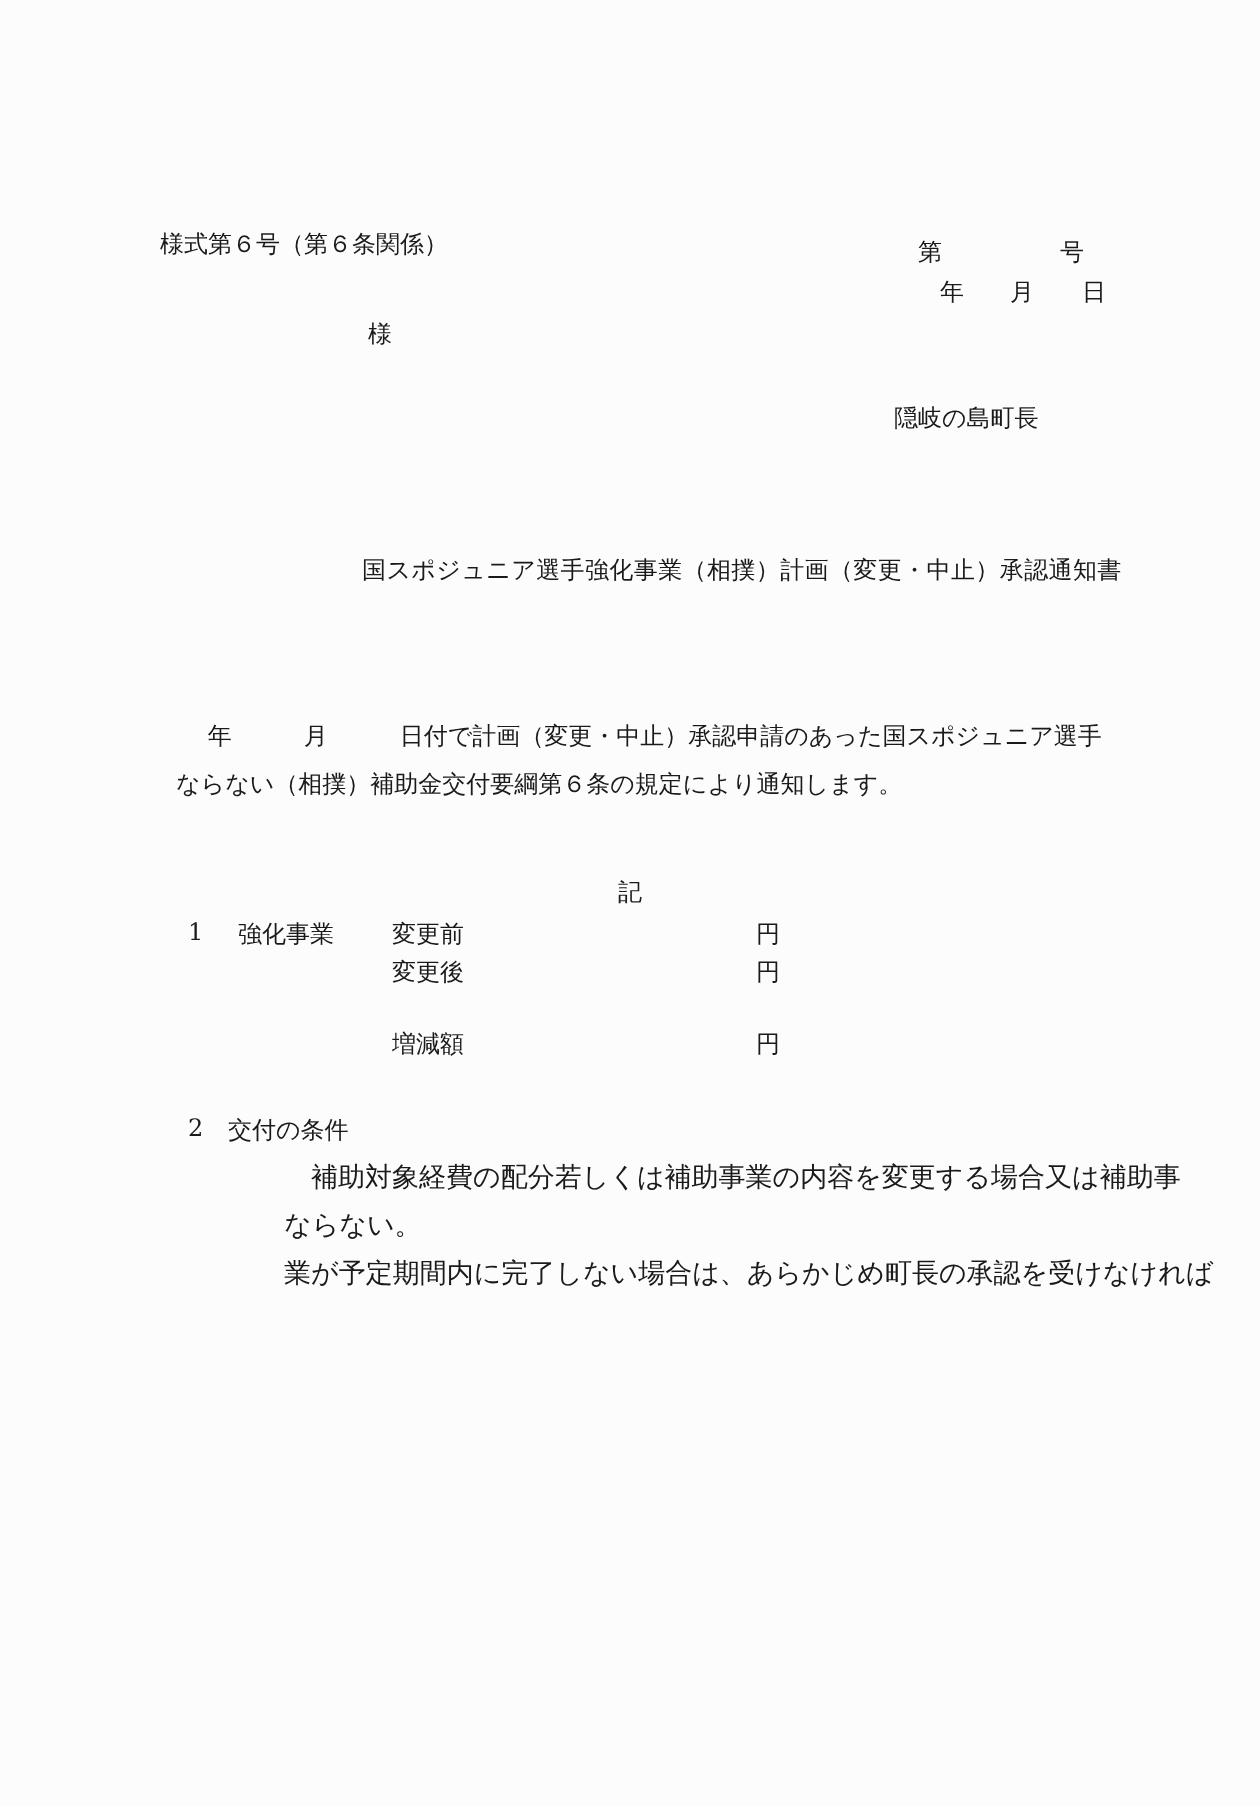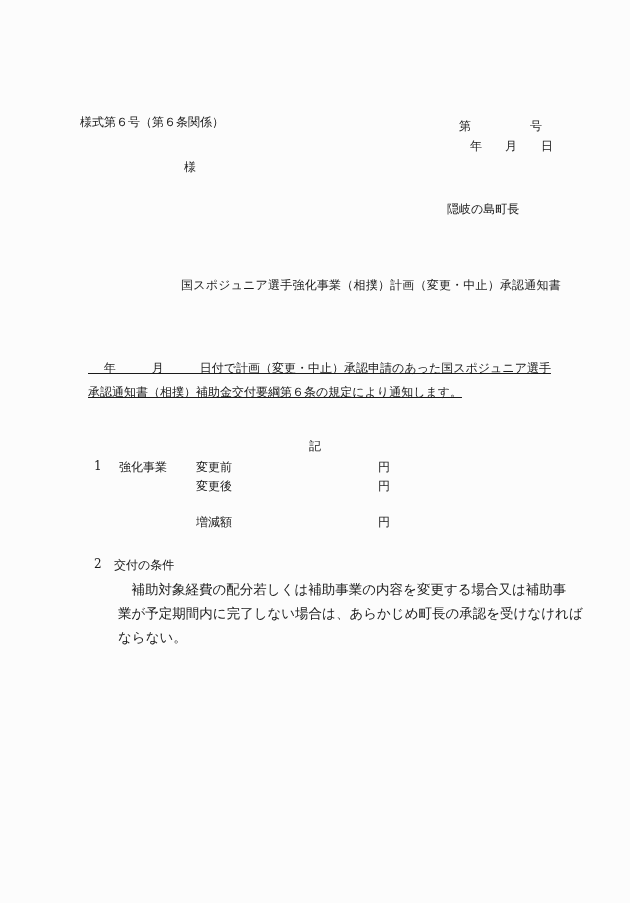--- a/index.html
+++ b/index.html
@@ -27,7 +27,7 @@
     .issuer { left: 447px; top: 201px; text-align: center; }
     .title { left: 134px; top: 277px; letter-spacing: 0.2px; margin-left: 47px; }
     .body-para { left: 88px; top: 356px; width: 470px; line-height: 24px; white-space: normal; }
-    .body-para .line { display: block; white-space: nowrap; text-decoration: underline; }
+    .body-para .line { display: block; white-space: nowrap; }
     .ki { left: 309px; top: 438px; }
     .item1-num { left: 94px; top: 459px; }
     .item1-label { left: 119px; top: 459px; }

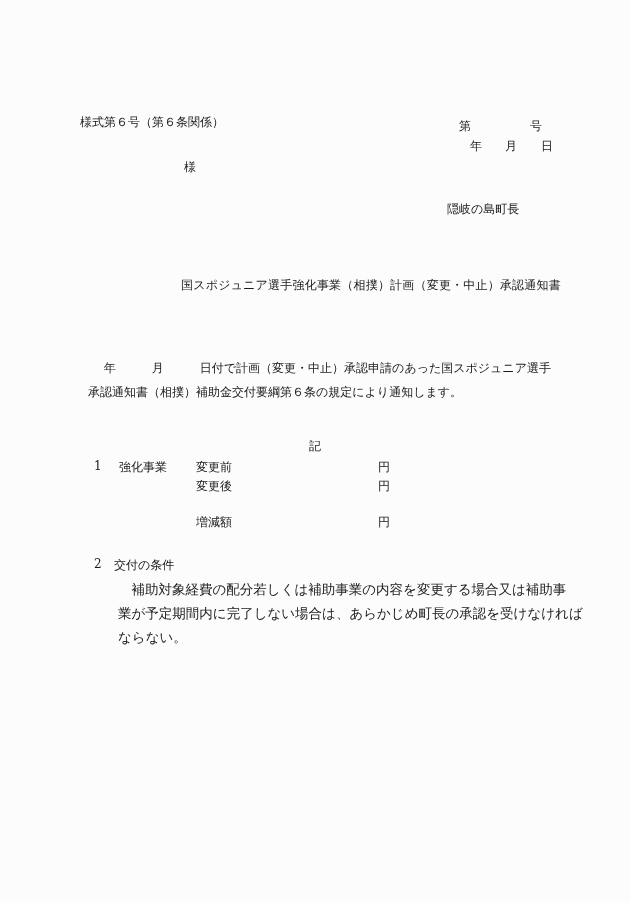--- a/index.html
+++ b/index.html
@@ -63,7 +63,7 @@
 
   <div class="abs body-para">
     <span class="line">　 年　　　月　　　日付で計画（変更・中止）承認申請のあった国スポジュニア選手</span>
-    <span class="line">承認通知書（相撲）補助金交付要綱第６条の規定により通知します。</span>
+    <span class="line">ならない（相撲）補助金交付要綱第６条の規定により通知します。</span>
   </div>
 
   <div class="abs ki">記</div>

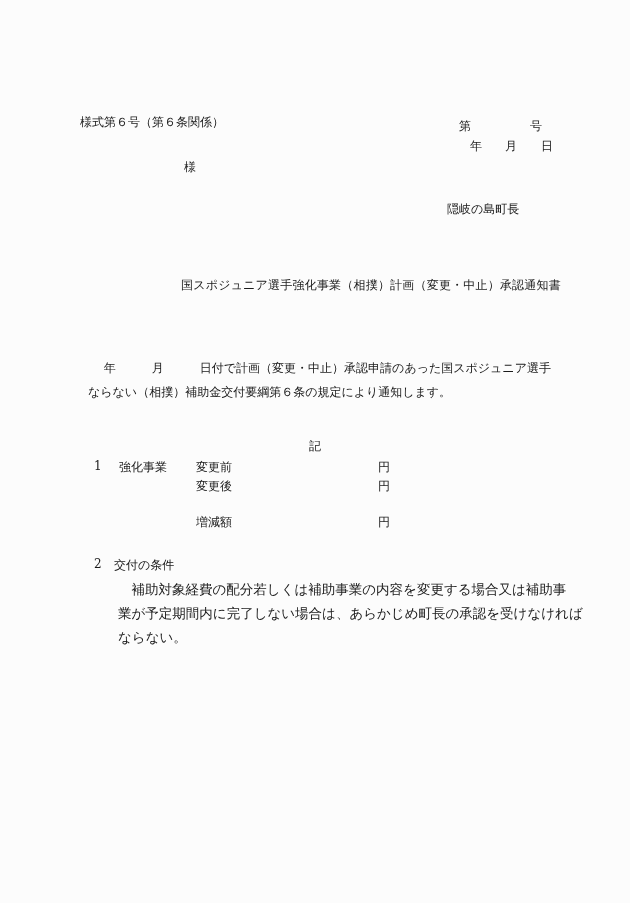--- a/index.html
+++ b/index.html
@@ -40,7 +40,7 @@
     .item2-num { left: 94px; top: 557px; }
     .item2-label { left: 114px; top: 557px; }
     .cond-para { left: 118px; top: 577px; font-size: 13.5px; line-height: 24px; }
-    .cond-para .line { display: block; white-space: nowrap; }
+    .cond-para .line { display: block; white-space: nowrap; margin-left: 24px; }
   </style>
 </head>
 <body>

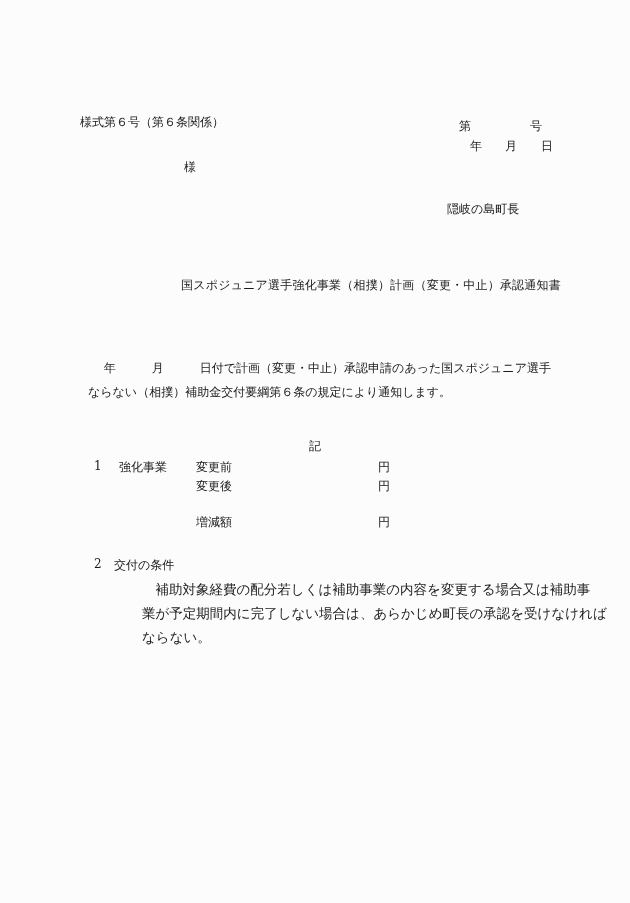--- a/index.html
+++ b/index.html
@@ -89,8 +89,8 @@
 
   <div class="abs cond-para">
     <span class="line">　補助対象経費の配分若しくは補助事業の内容を変更する場合又は補助事</span>
+    <span class="line">ならない。</span>
     <span class="line">業が予定期間内に完了しない場合は、あらかじめ町長の承認を受けなければ</span>
-    <span class="line">ならない。</span>
   </div>
 </div>
 

